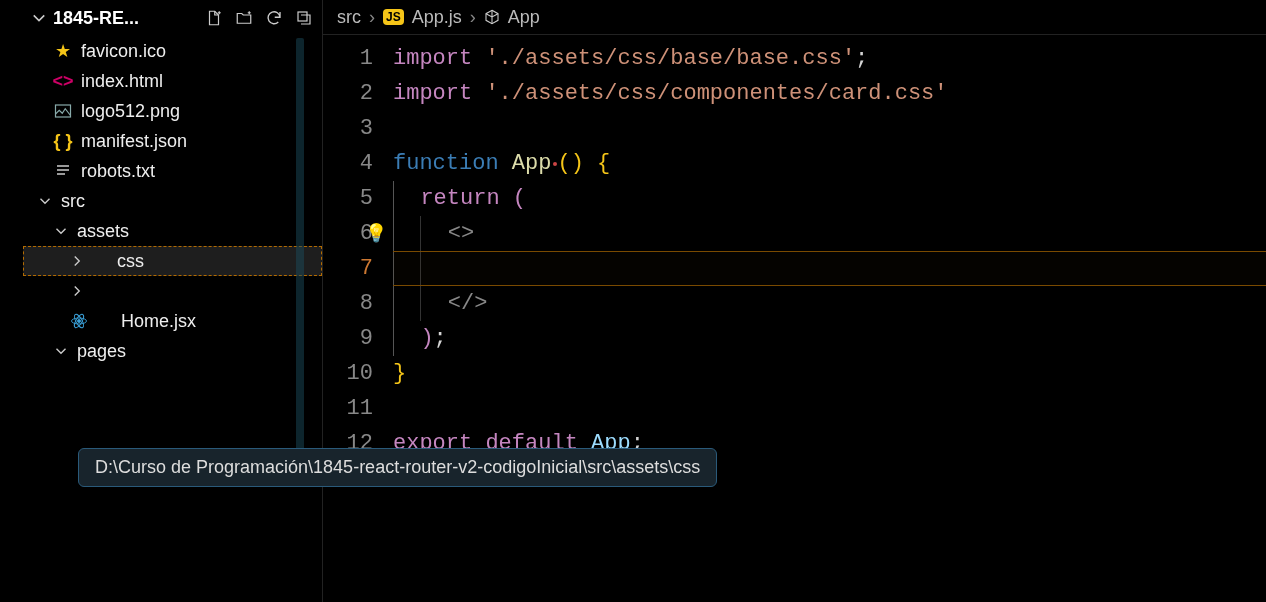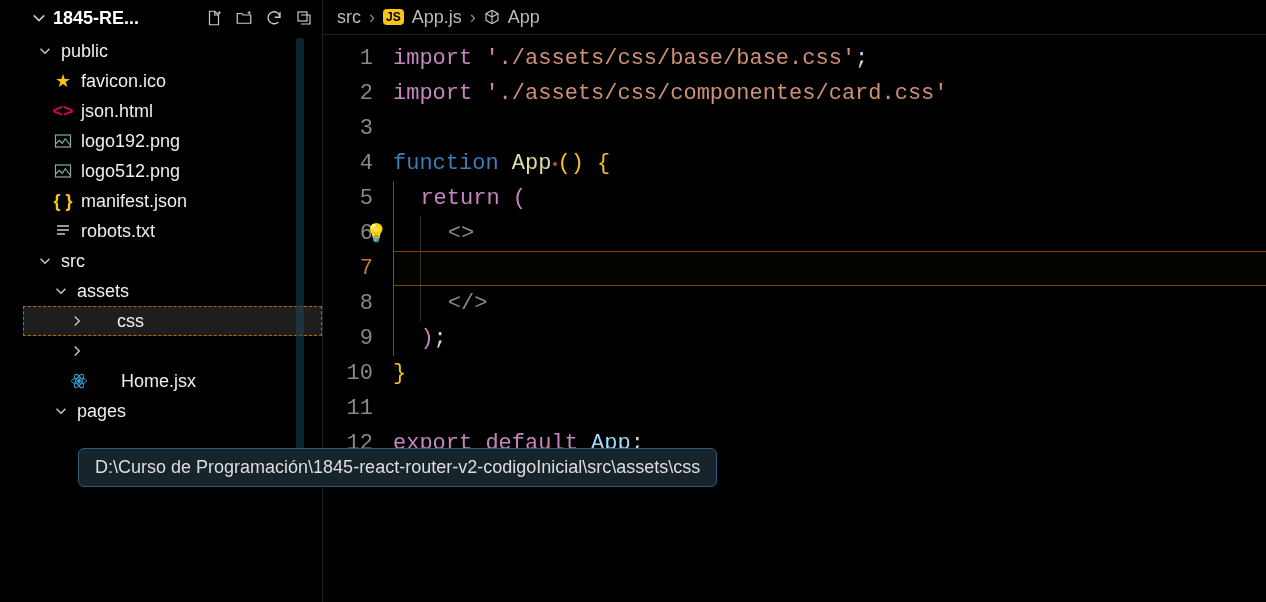--- a/index.html
+++ b/index.html
@@ -214,14 +214,6 @@
 
   <div class="tree">
 
-    <div class="tree-item indent0">
-      <span class="chev">
-          <svg width="12" height="12" viewBox="0 0 16 16">
-            <path d="M2 5l6 6 6-6" stroke="#ccc" stroke-width="1.8" fill="none"></path>
-          </svg>
-        </span>
-      <span class="label">public</span>
-    </div>
     <div class="tree-item indent1">
       <span class="ico ico-star">★</span>
       <span class="label">favicon.ico</span>

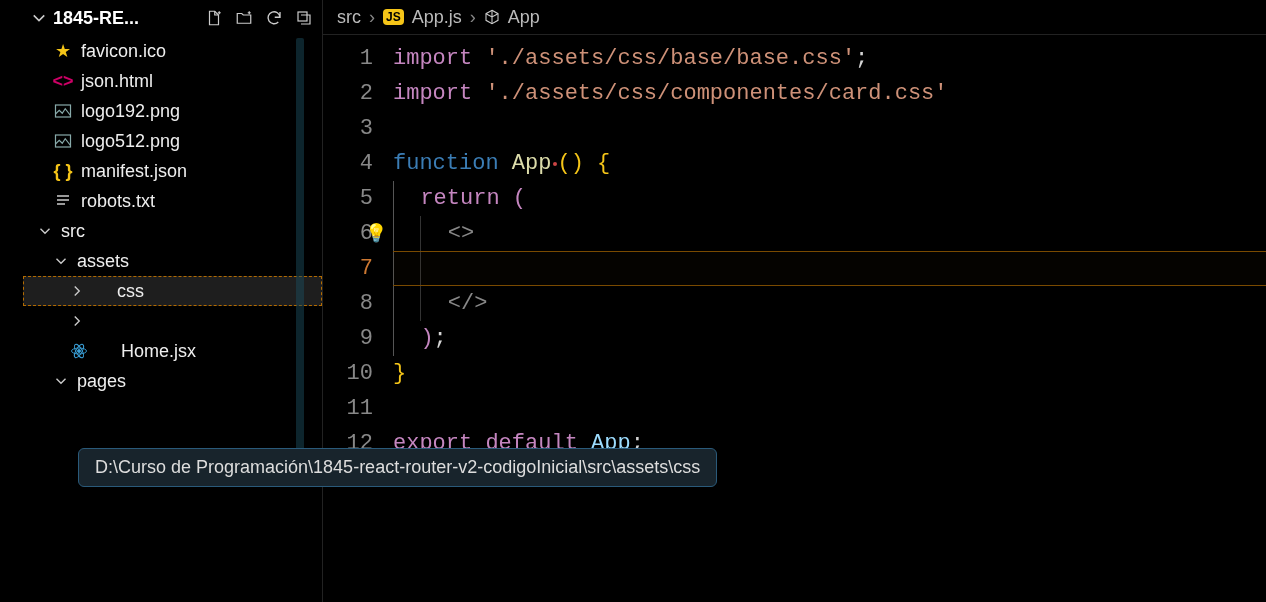--- a/index.html
+++ b/index.html
@@ -220,7 +220,7 @@
     </div>
     <div class="tree-item indent1">
       <span class="ico ico-code">&lt;&gt;</span>
-      <span class="label">json.html</span>
+      <span class="label">index.html</span>
     </div>
     <div class="tree-item indent1">
       <span class="ico ico-img">

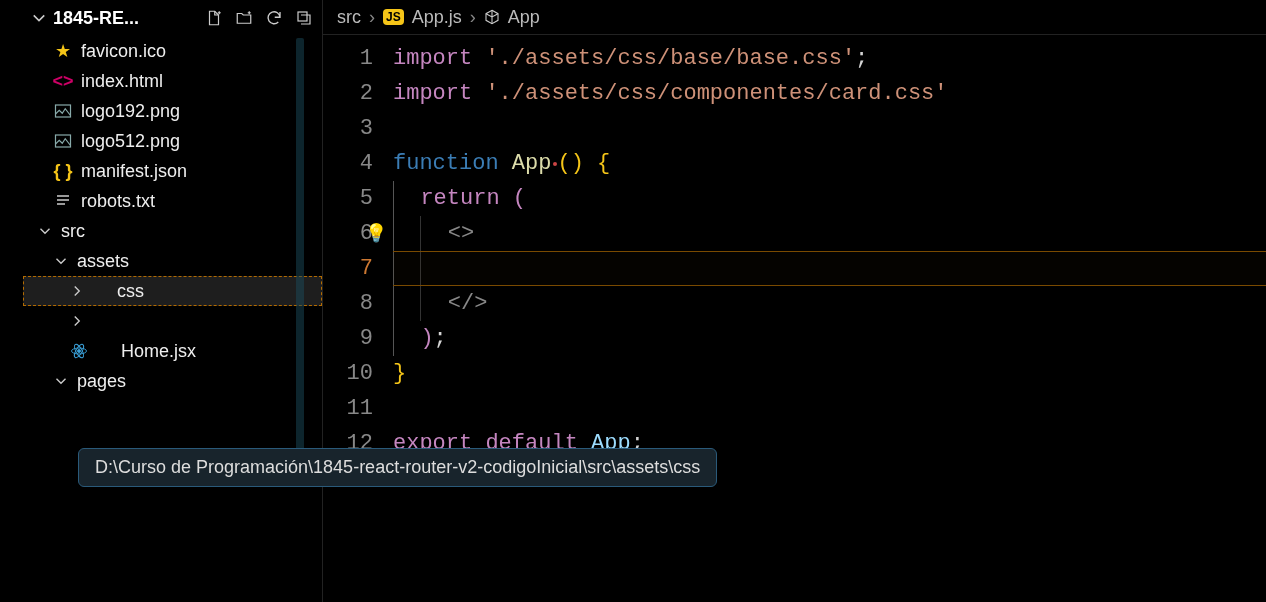--- a/index.html
+++ b/index.html
@@ -229,15 +229,6 @@
             <path d="M2 14l5-5 4 4 4-6 7 9"></path>
           </svg>
         </span>
-      <span class="label">logo192.png</span>
-    </div>
-    <div class="tree-item indent1">
-      <span class="ico ico-img">
-          <svg width="18" height="16" viewBox="0 0 24 20" fill="none" stroke="#8aa" stroke-width="1.6">
-            <rect x="2" y="2" width="20" height="16"></rect>
-            <path d="M2 14l5-5 4 4 4-6 7 9"></path>
-          </svg>
-        </span>
       <span class="label">logo512.png</span>
     </div>
     <div class="tree-item indent1">

